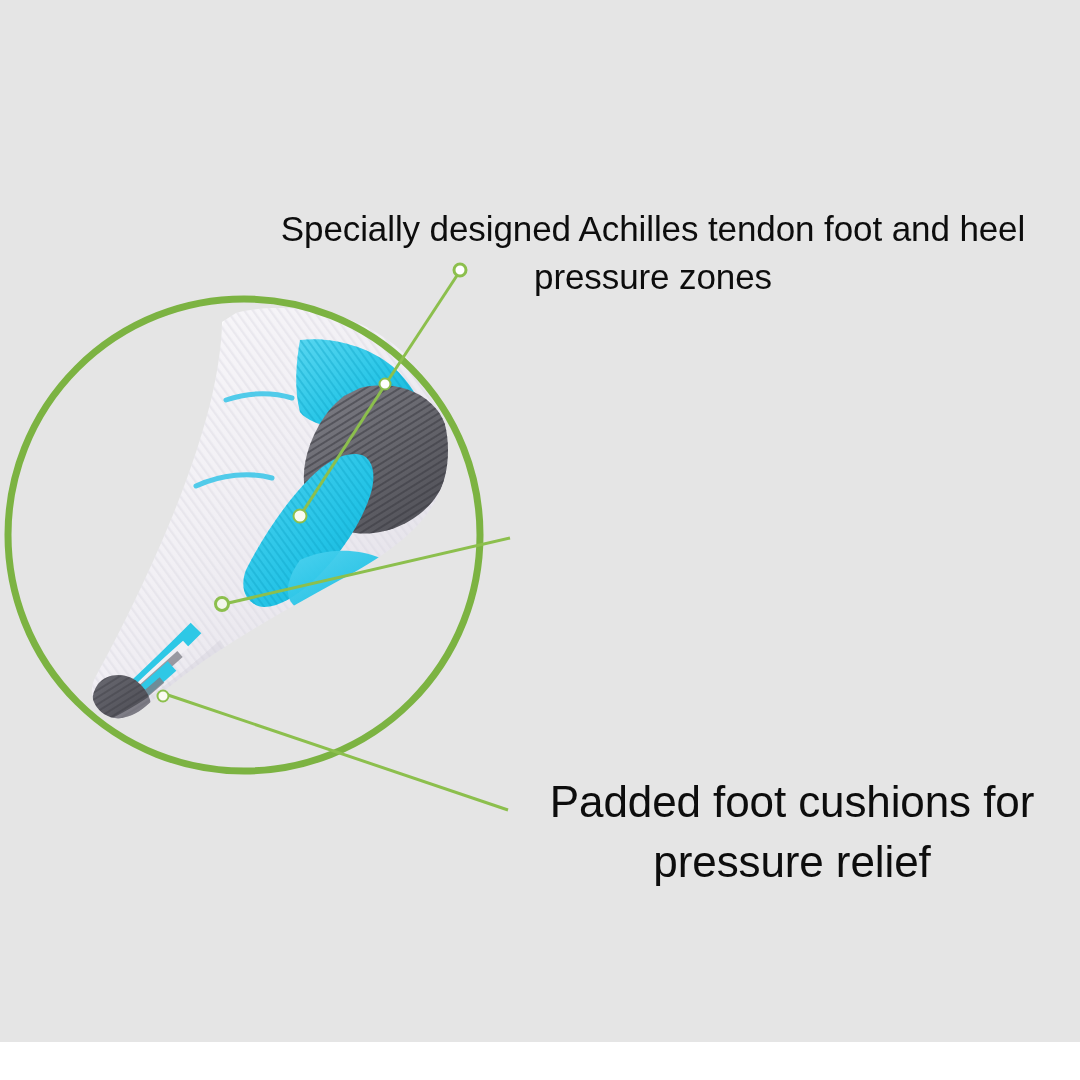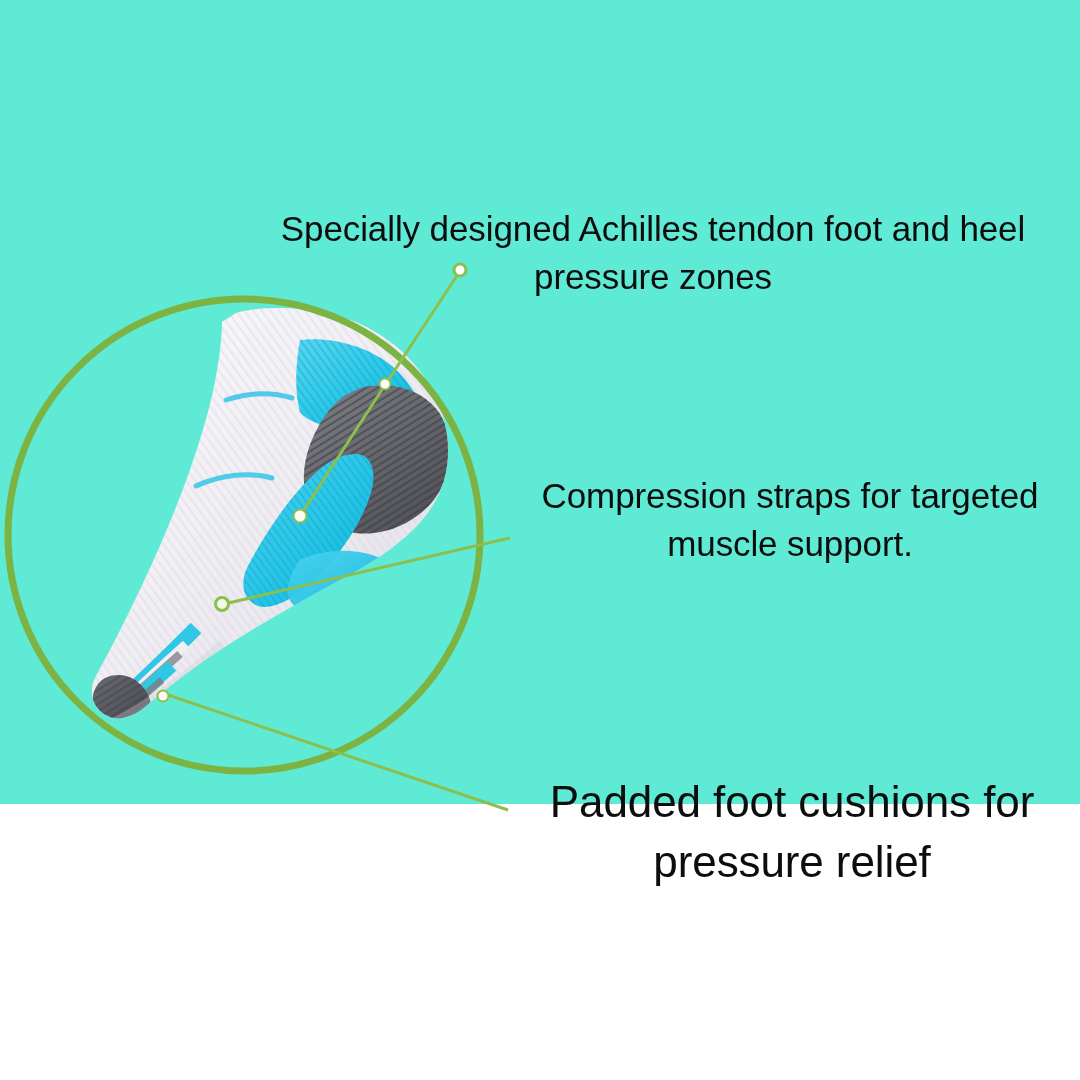--- a/index.html
+++ b/index.html
@@ -21,8 +21,8 @@
     left: 0;
     top: 0;
     width: 1080px;
-    height: 804px;
-    background: #5eead4;
+    height: 1042px;
+    background: #e5e5e5;
   }
 
   

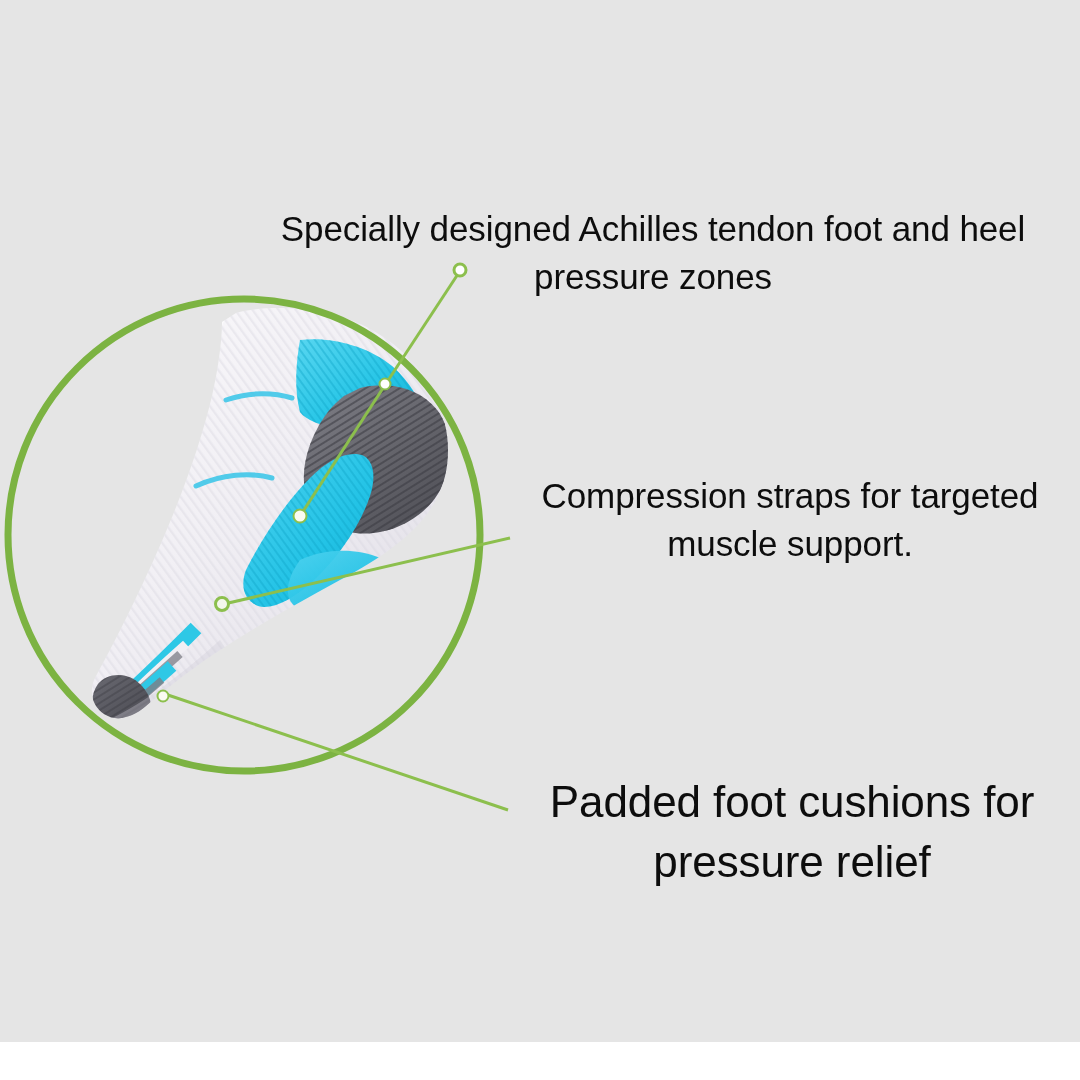--- a/index.html
+++ b/index.html
@@ -241,8 +241,6 @@
   <div class="callout" id="callout-achilles">Specially designed Achilles tendon foot and heel
 pressure zones</div>
 
-  <div class="callout" id="callout-compression">Compression straps for targeted
-muscle support.</div>
 
   <div class="callout" id="callout-padded">Padded foot cushions for
 pressure relief</div>

